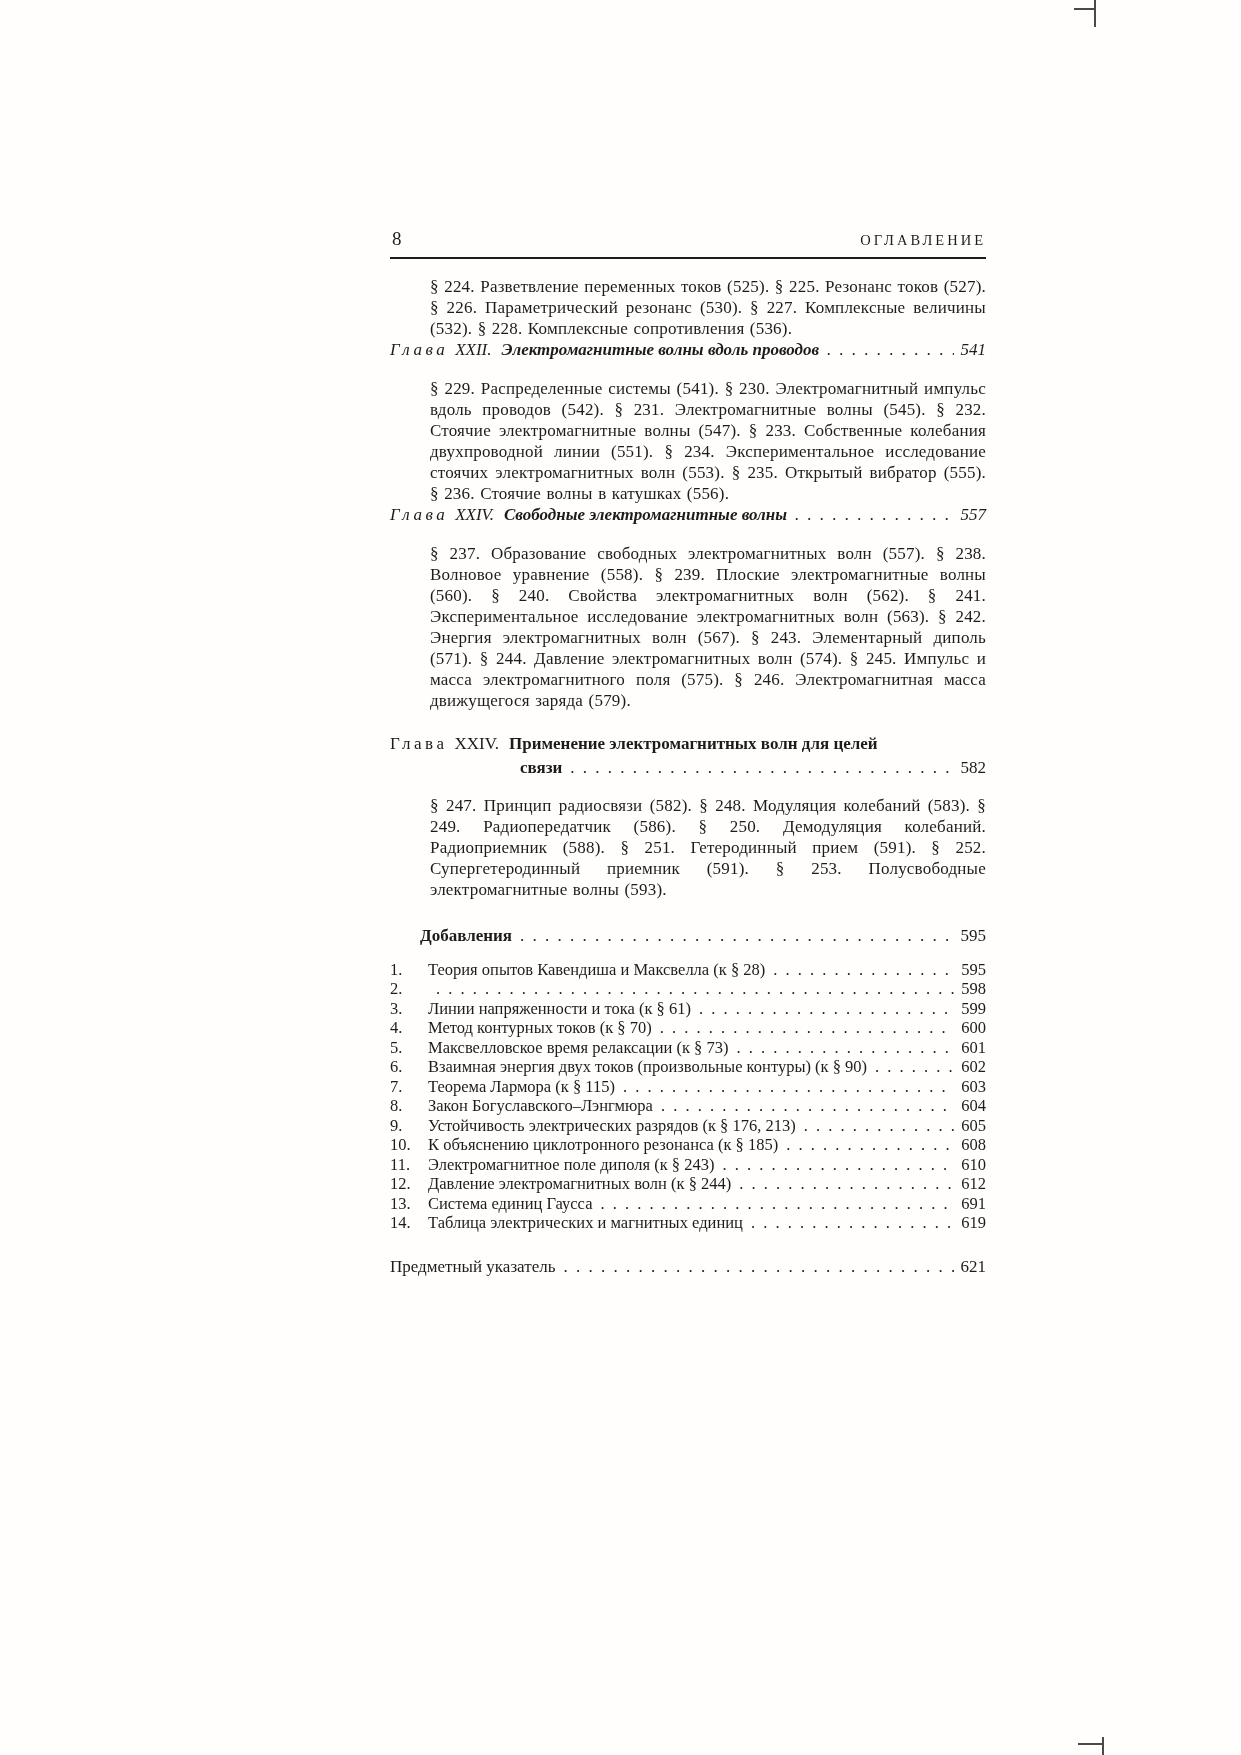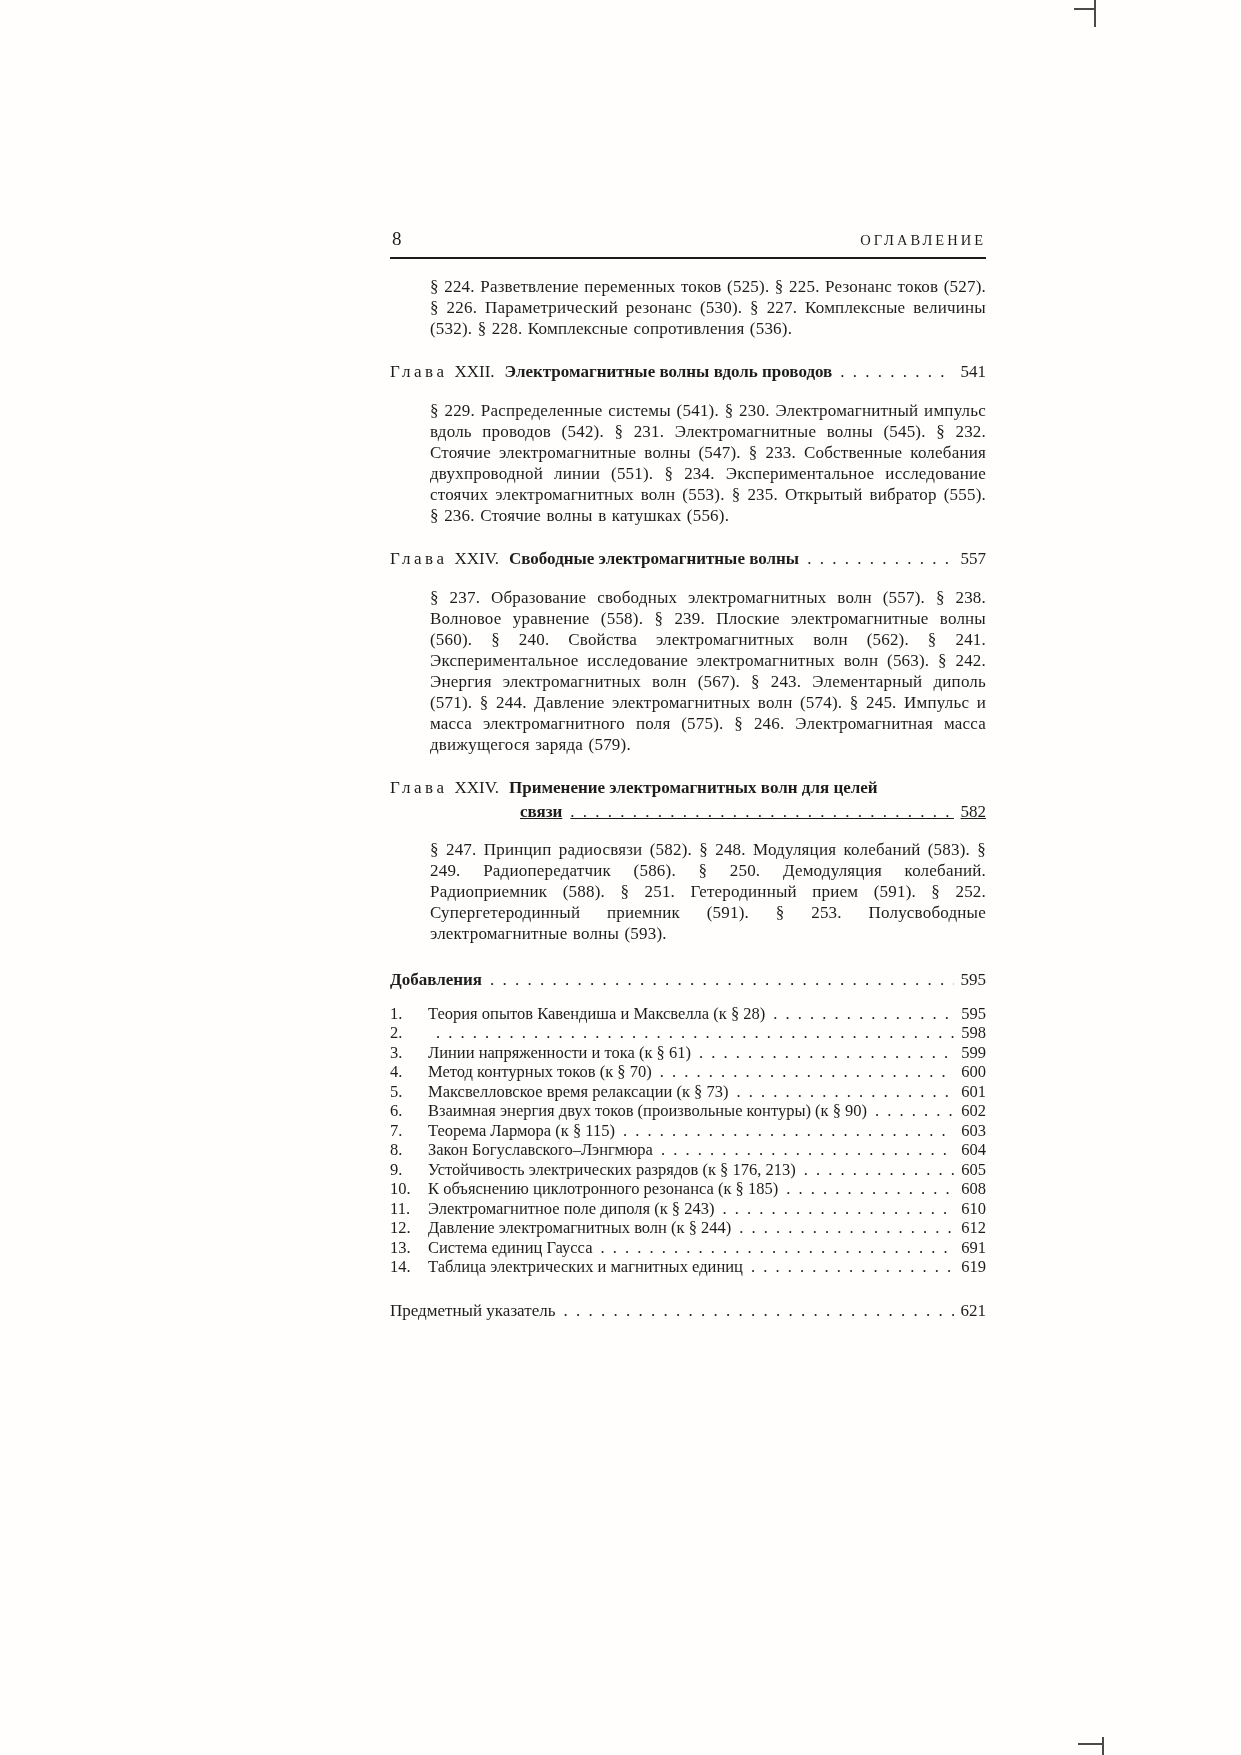--- a/index.html
+++ b/index.html
@@ -43,7 +43,7 @@
   .pg { flex:none; margin-left:2px;text-align:center; }
 
   
-  .chapter-line { margin-top:22px; line-height:22px; }
+  .chapter-line { line-height:22px;font-style:italic; }
   .ch-head { flex:none; white-space:nowrap; }
   .ch-word { letter-spacing:3.5px; }
   .ch-num { margin-left:7px; }

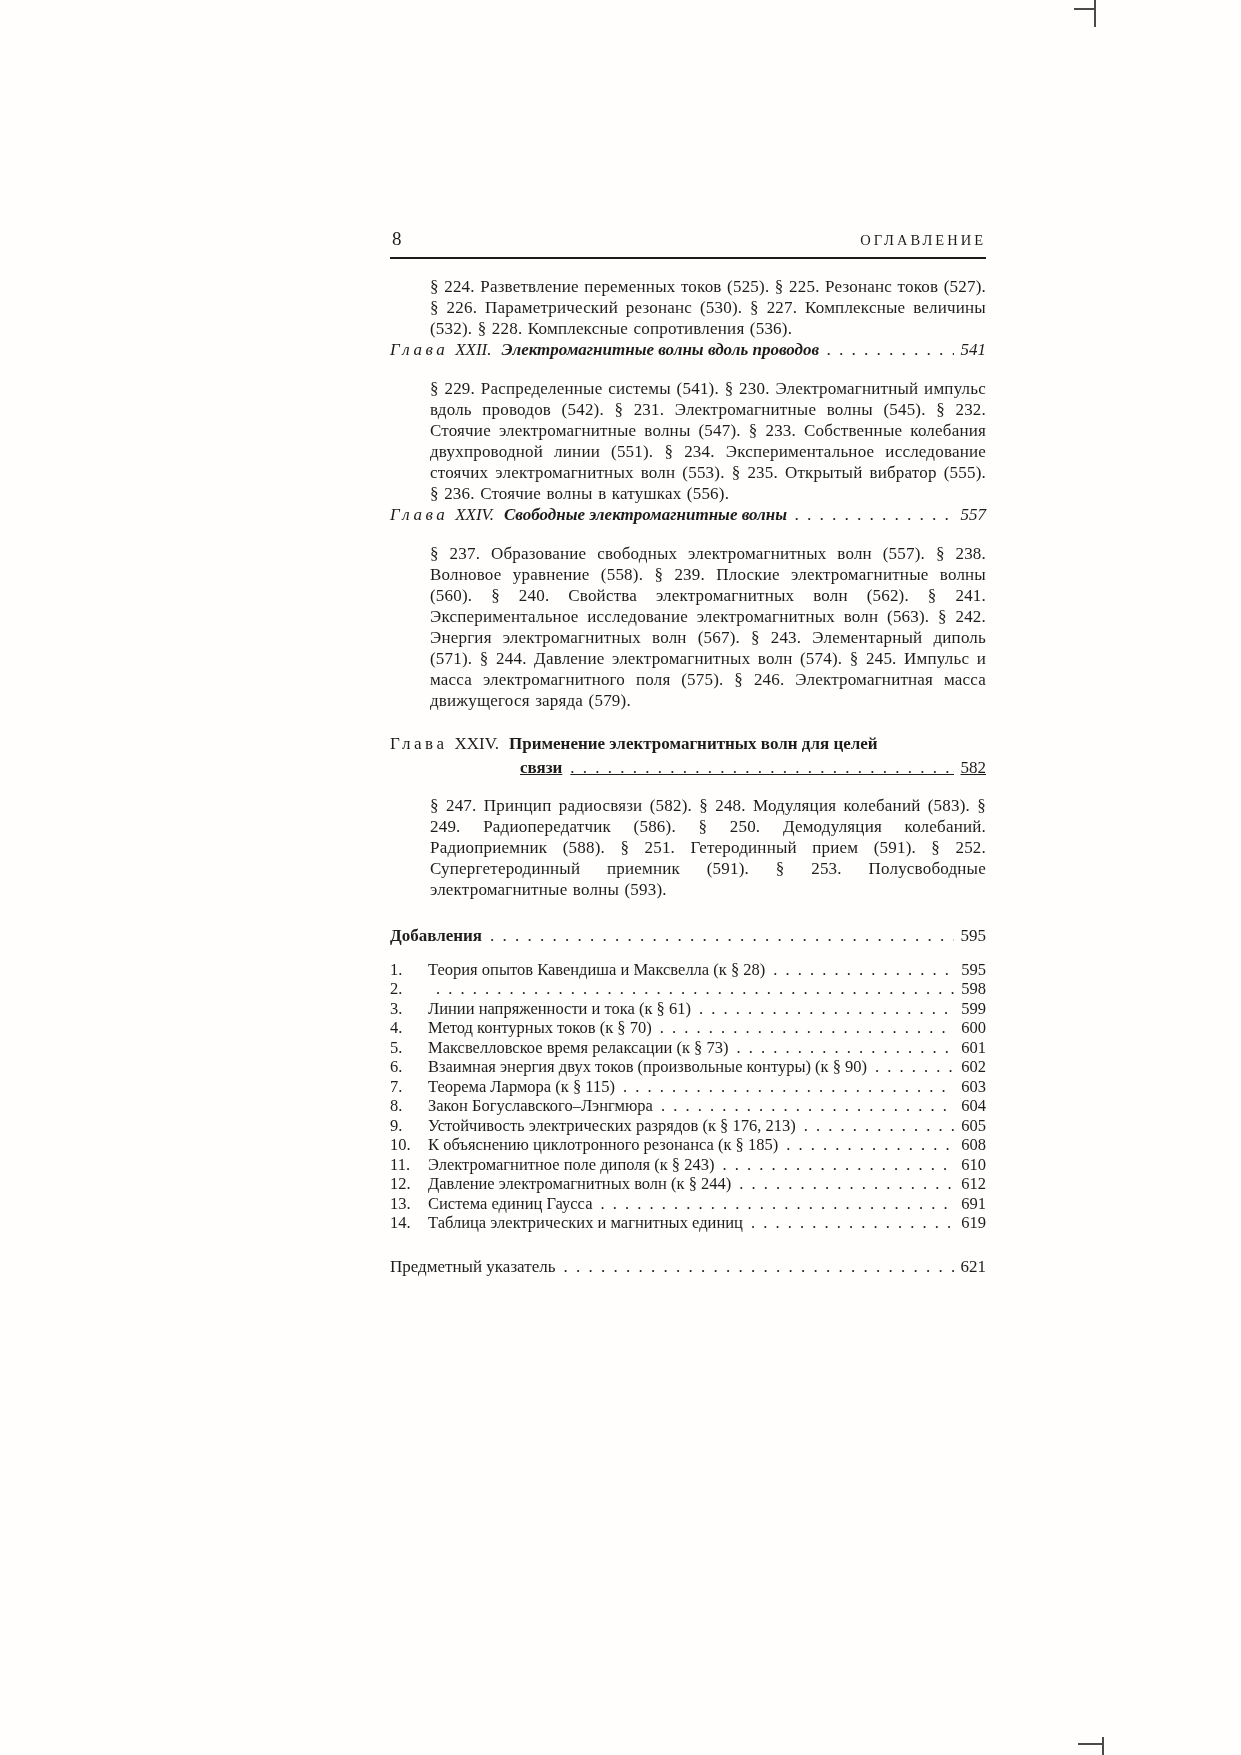--- a/index.html
+++ b/index.html
@@ -49,7 +49,7 @@
   .ch-num { margin-left:7px; }
   .ch-title { font-weight:bold; margin-left:10px; }
   .ch-line1 { margin-top:22px; line-height:22px; font-size:17px; }
-  .ch-line2 { margin-left:130px; margin-top:3px;text-decoration:underline; }
+  .ch-line2 { margin-left:130px; margin-top:3px; }
   .ch-line2 .ch-title2 { font-weight:bold; flex:none; }
 
   

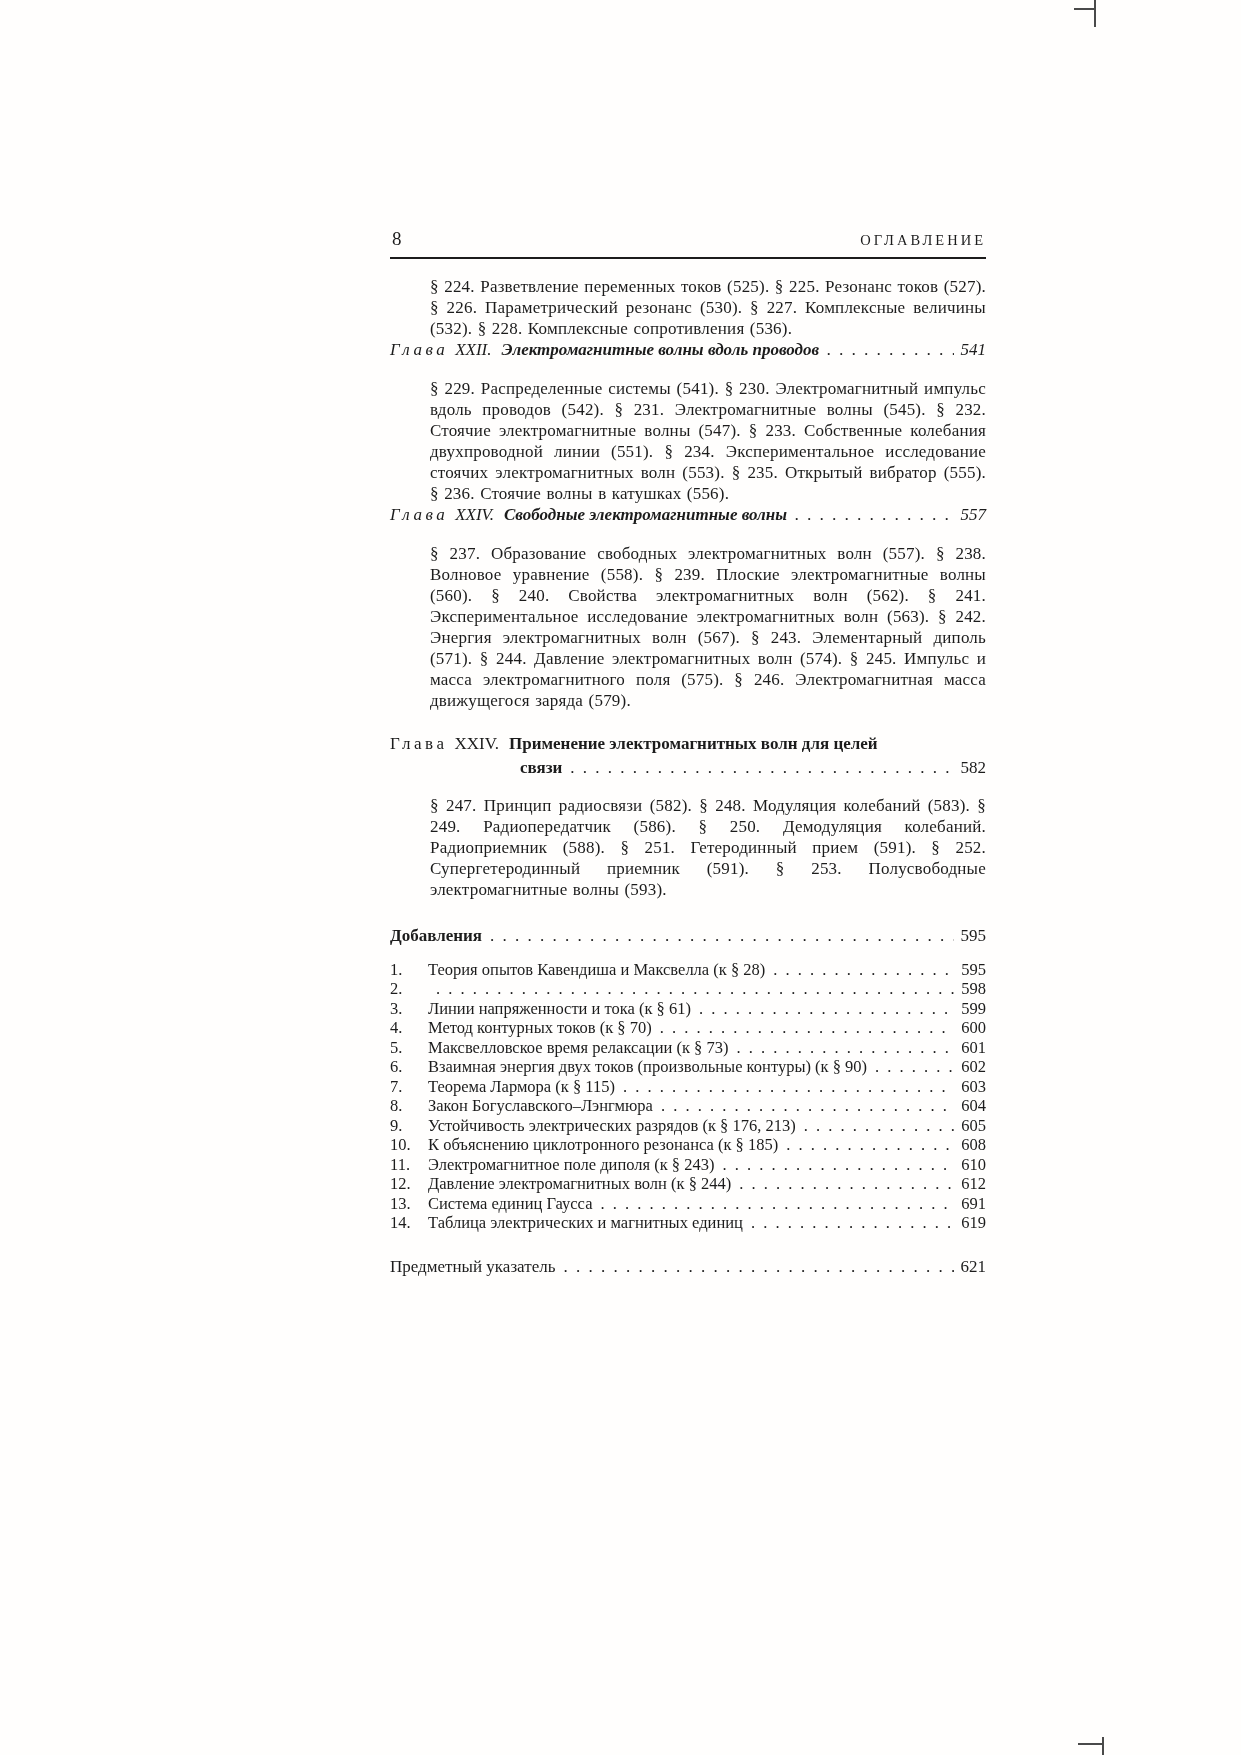--- a/index.html
+++ b/index.html
@@ -54,7 +54,7 @@
 
   
   .addenda-title-line { margin-top:26px; }
-  .addenda-title { font-weight:bold; flex:none; }
+  .addenda-title { font-weight:bold; flex:none;margin-left:30px; }
   .addenda-list { margin-top:14px; }
   .item { font-size:16.5px; line-height:19.5px; }
   .item .num { flex:0 0 38px; }

